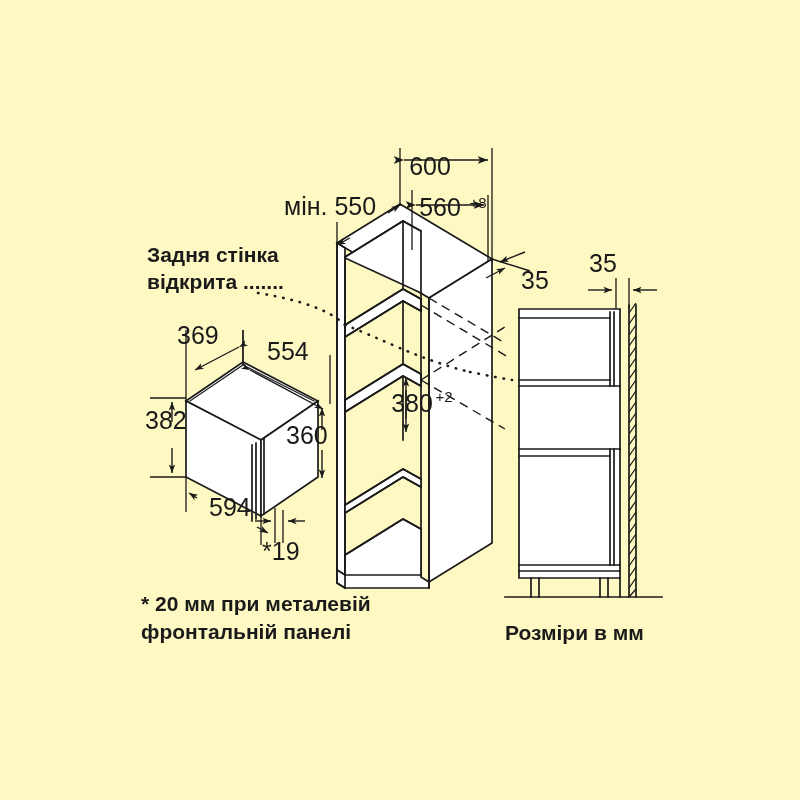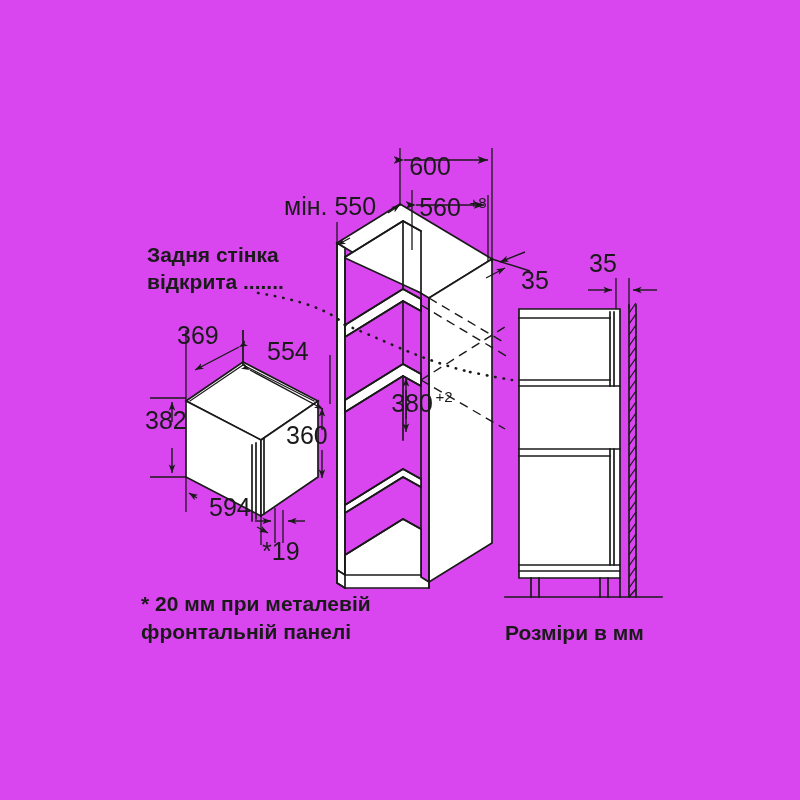--- a/index.html
+++ b/index.html
@@ -17,7 +17,7 @@
     position: relative;
     width: 800px;
     height: 800px;
-    background: #d946ef;
+    background: #fef9c3;
   }
   #drawing {
     position: absolute;

